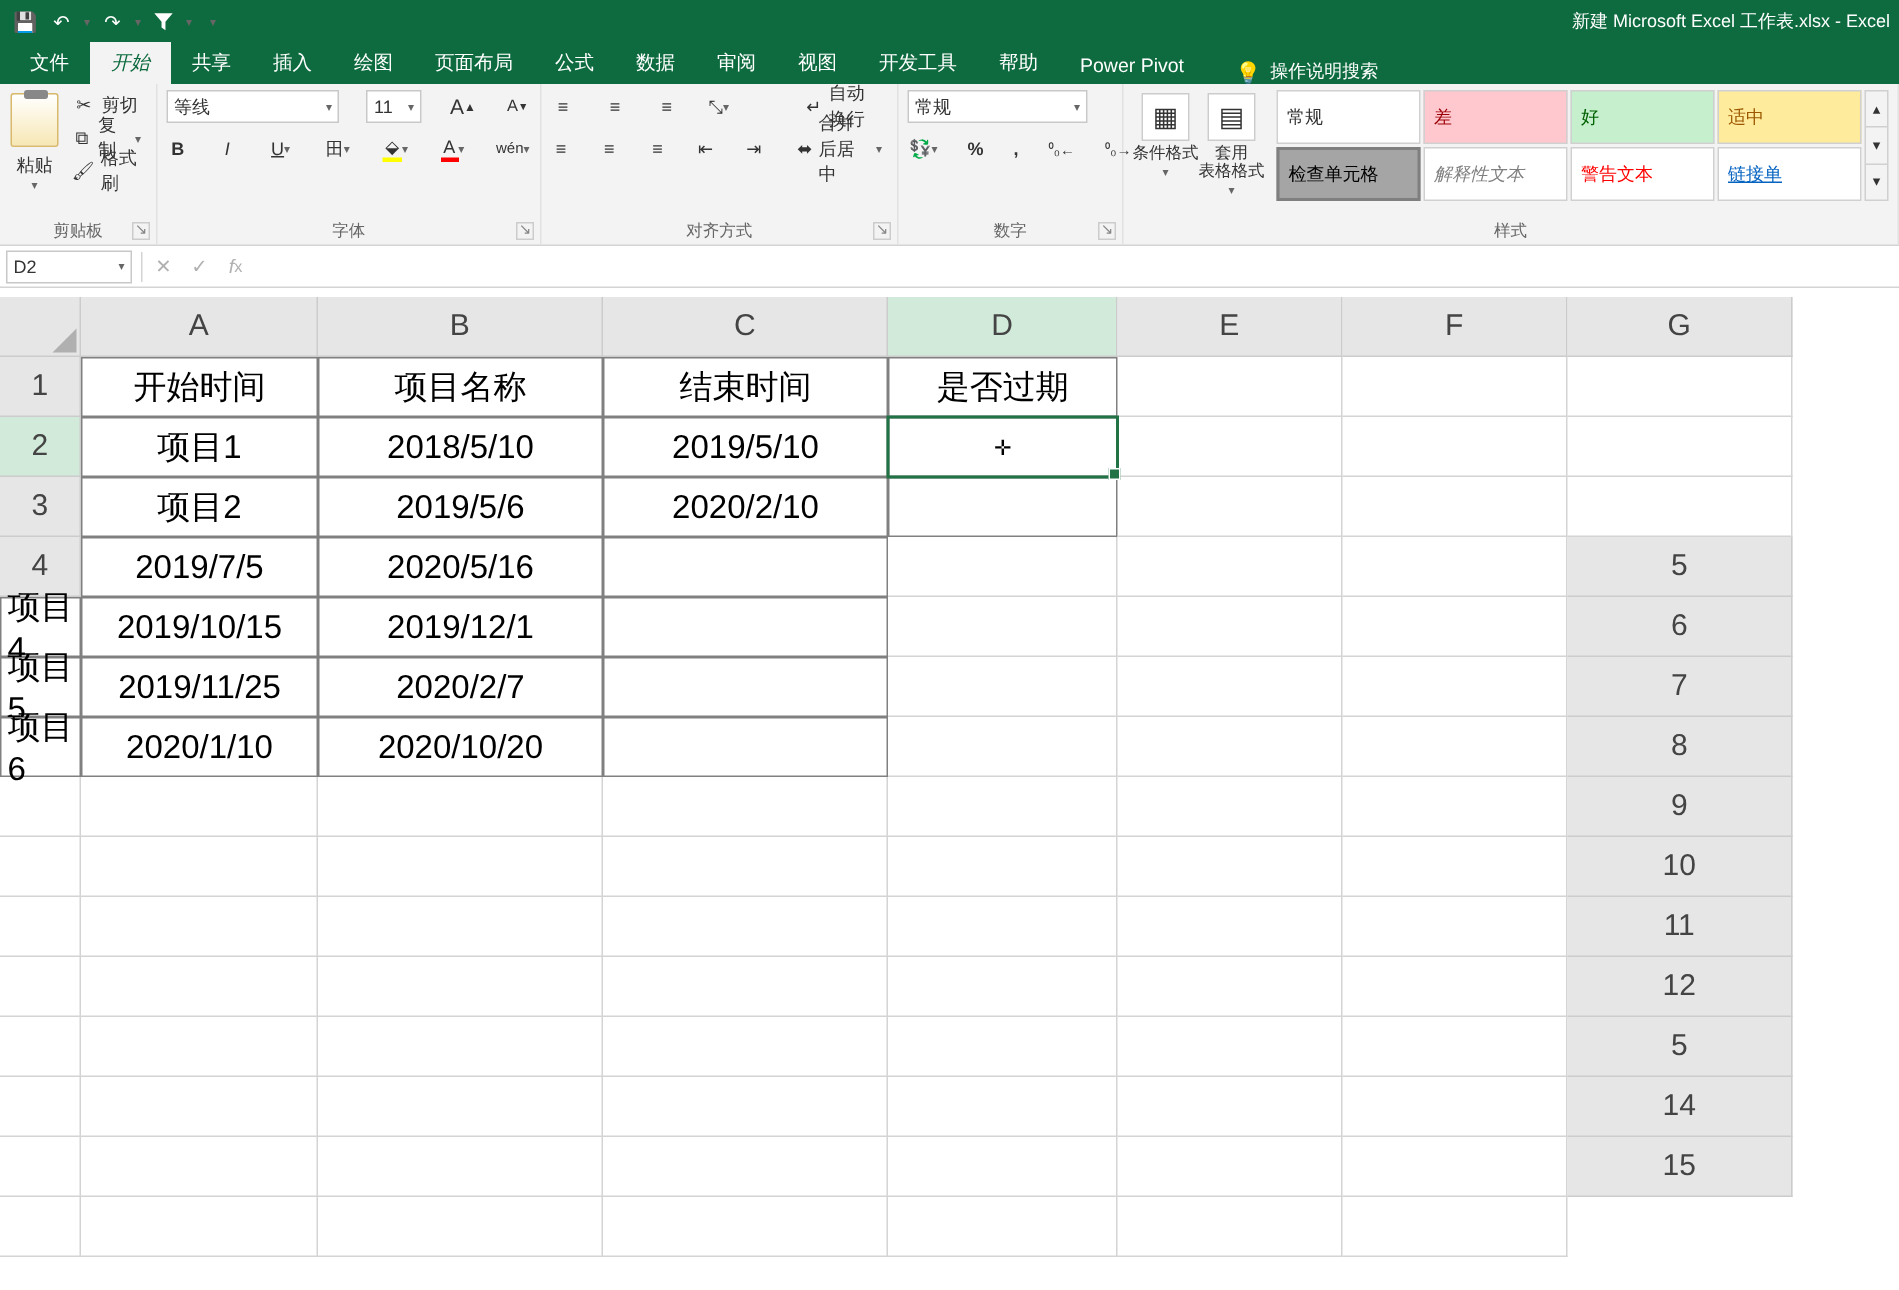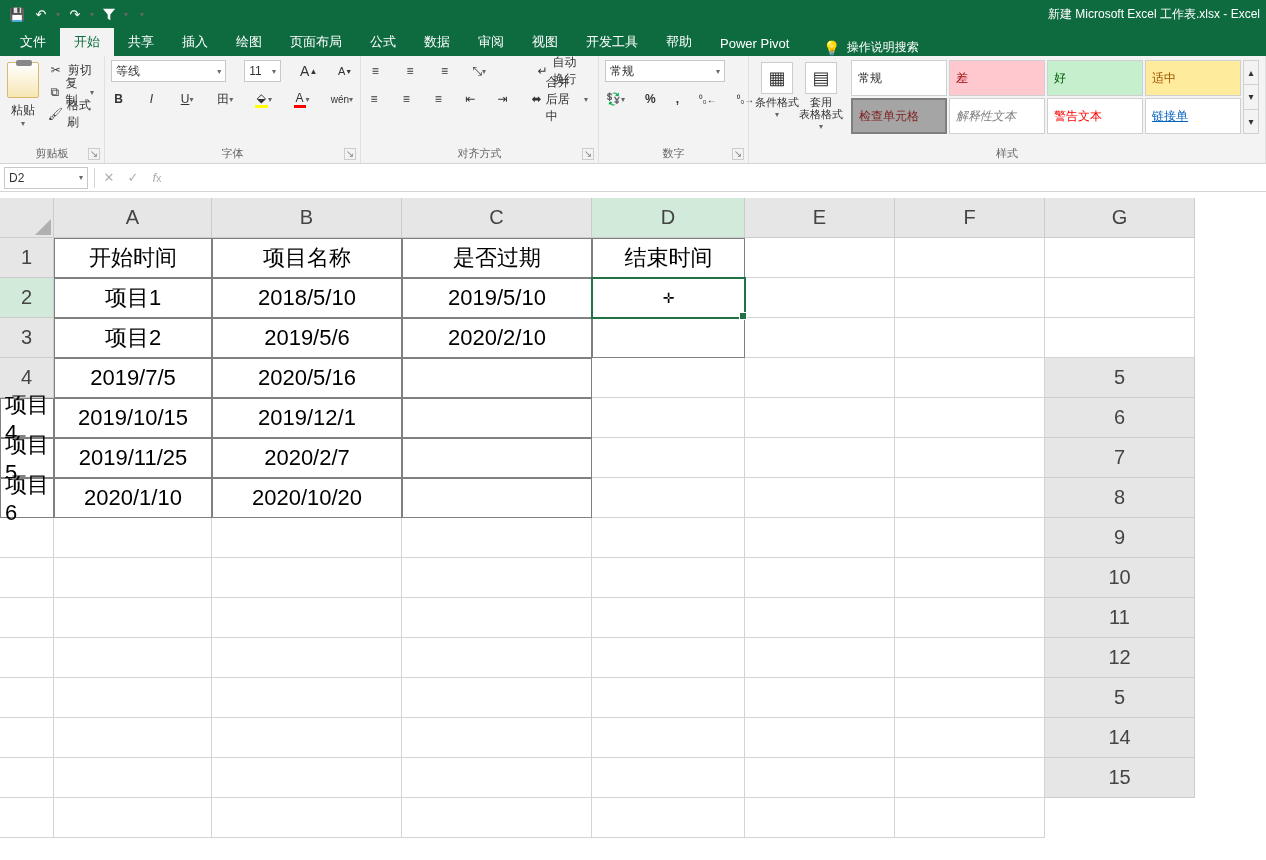--- a/index.html
+++ b/index.html
@@ -15,7 +15,7 @@
 
 .tabs { height:28px; background:#0e6b3f; display:flex; align-items:flex-end; padding-left:6px; }
 .tab { padding:5px 14px; color:#fff; cursor:pointer; font-size:13px; }
-.tab.active { background:#f3f3f3; color:#0e6b3f; }
+.tab.active { background:#f3f3f3; color:#0e6b3f;font-style:italic; }
 .tabs-right { margin-left:20px; display:flex; align-items:center; color:#fff; gap:6px; }
 .tabs-right .bulb { font-size:14px; }
 

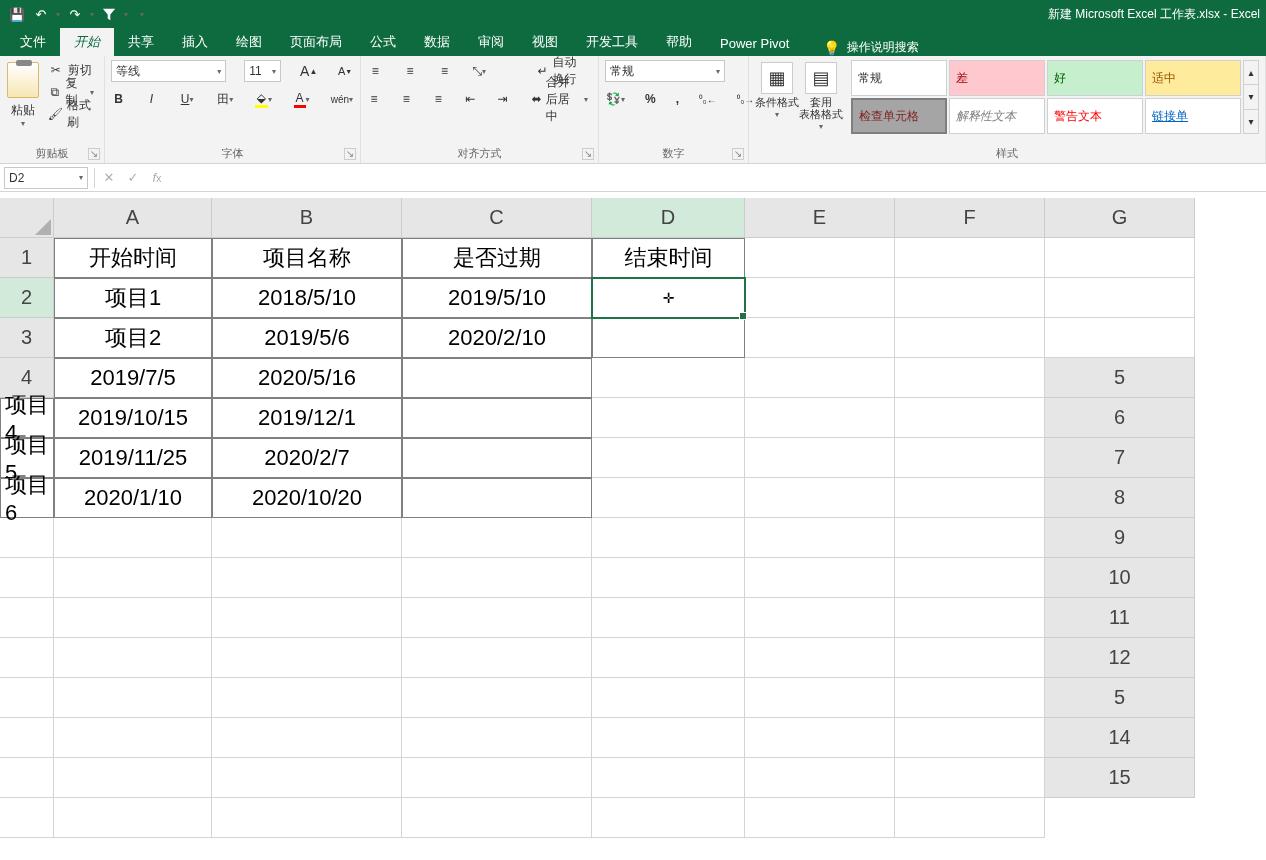--- a/index.html
+++ b/index.html
@@ -69,7 +69,7 @@
 .sc-bad { background:#ffc7ce; color:#9c0006; }
 .sc-good { background:#c6efce; color:#006100; }
 .sc-neutral { background:#ffeb9c; color:#9c5700; }
-.sc-check { background:#a5a5a5; color:#7f1d1d; border:2px solid #7f7f7f; }
+.sc-check { background:#a5a5a5; color:#000000; border:2px solid #7f7f7f; }
 .sc-explain { background:#fff; color:#7f7f7f; font-style:italic; }
 .sc-warn { background:#fff; color:#ff0000; }
 .sc-link { background:#fff; color:#0563c1; text-decoration:underline;text-align:center; }

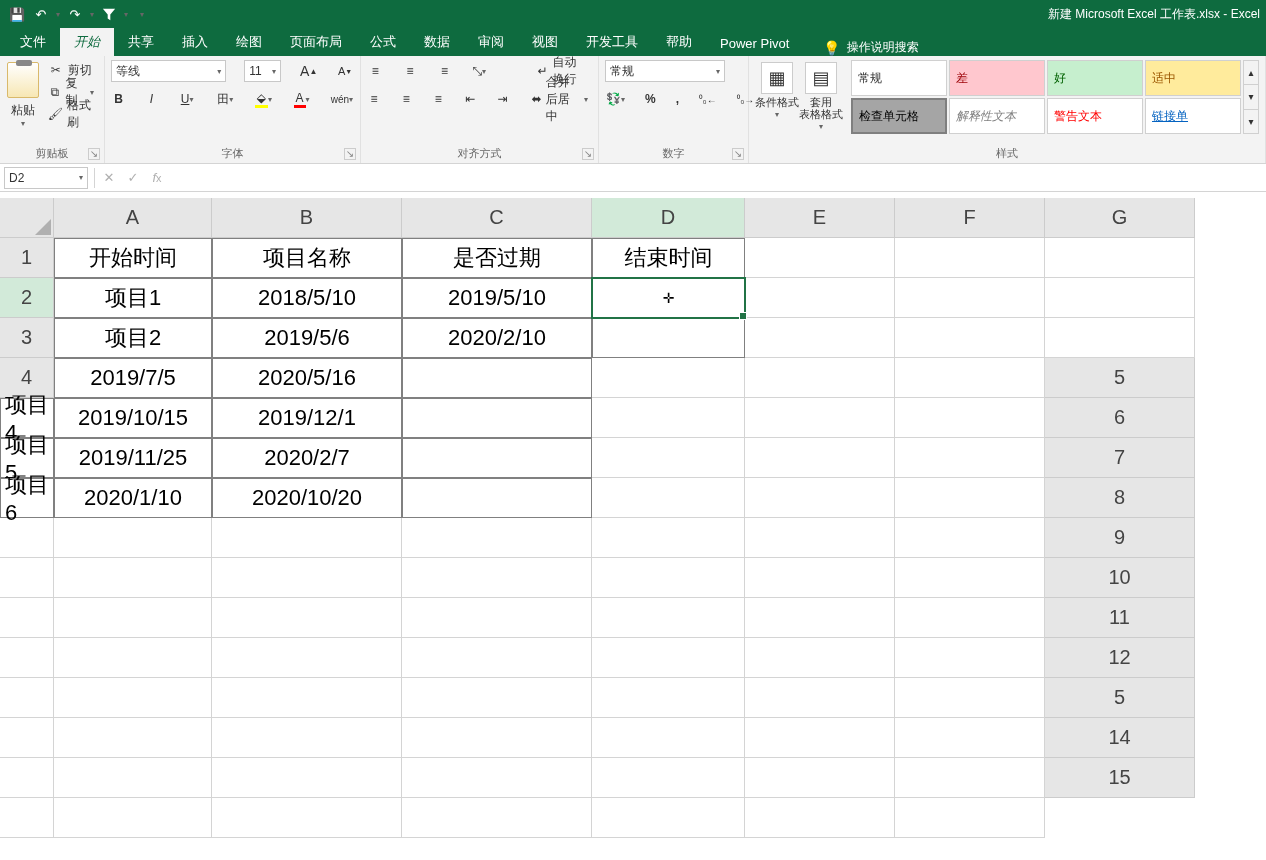--- a/index.html
+++ b/index.html
@@ -339,8 +339,8 @@
       <div class="row-h rowH">1</div>
       <div class="cell rowH bordered">开始时间</div>
       <div class="cell rowH bordered">项目名称</div>
+      <div class="cell rowH bordered">结束时间</div>
       <div class="cell rowH bordered">是否过期</div>
-      <div class="cell rowH bordered">结束时间</div>
       <div class="cell rowH"></div>
       <div class="cell rowH"></div>
       <div class="cell rowH"></div>

